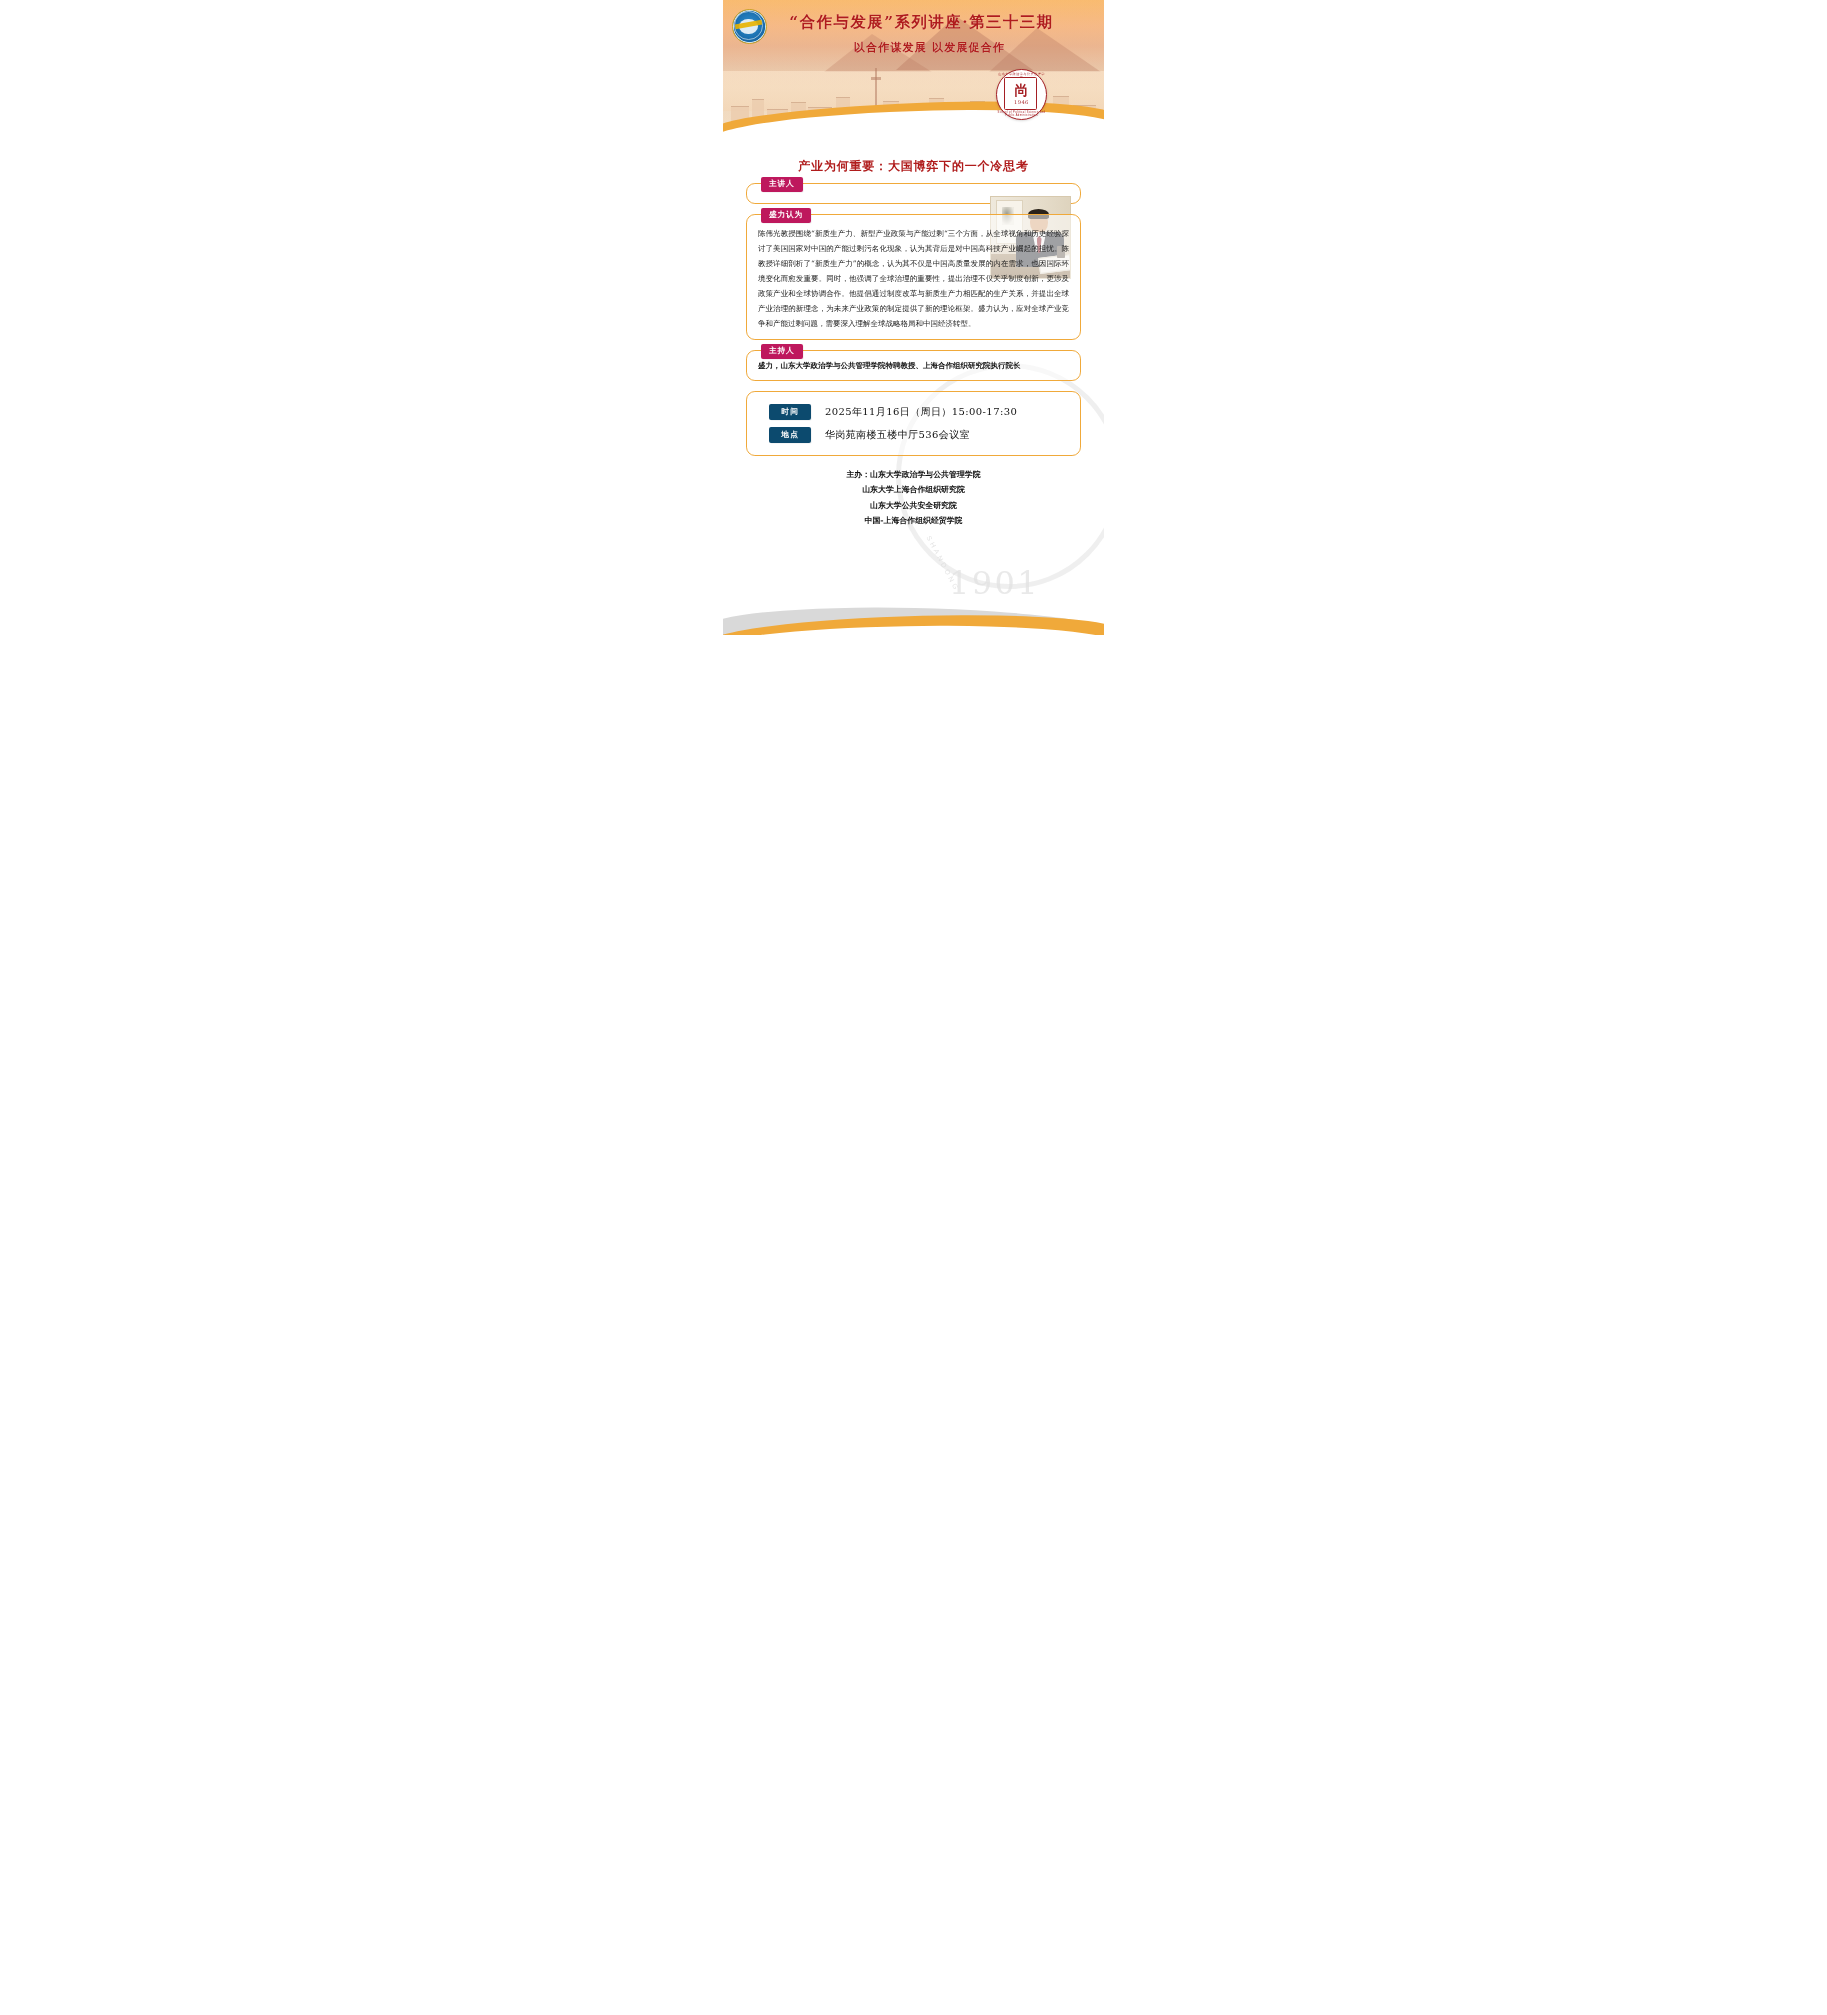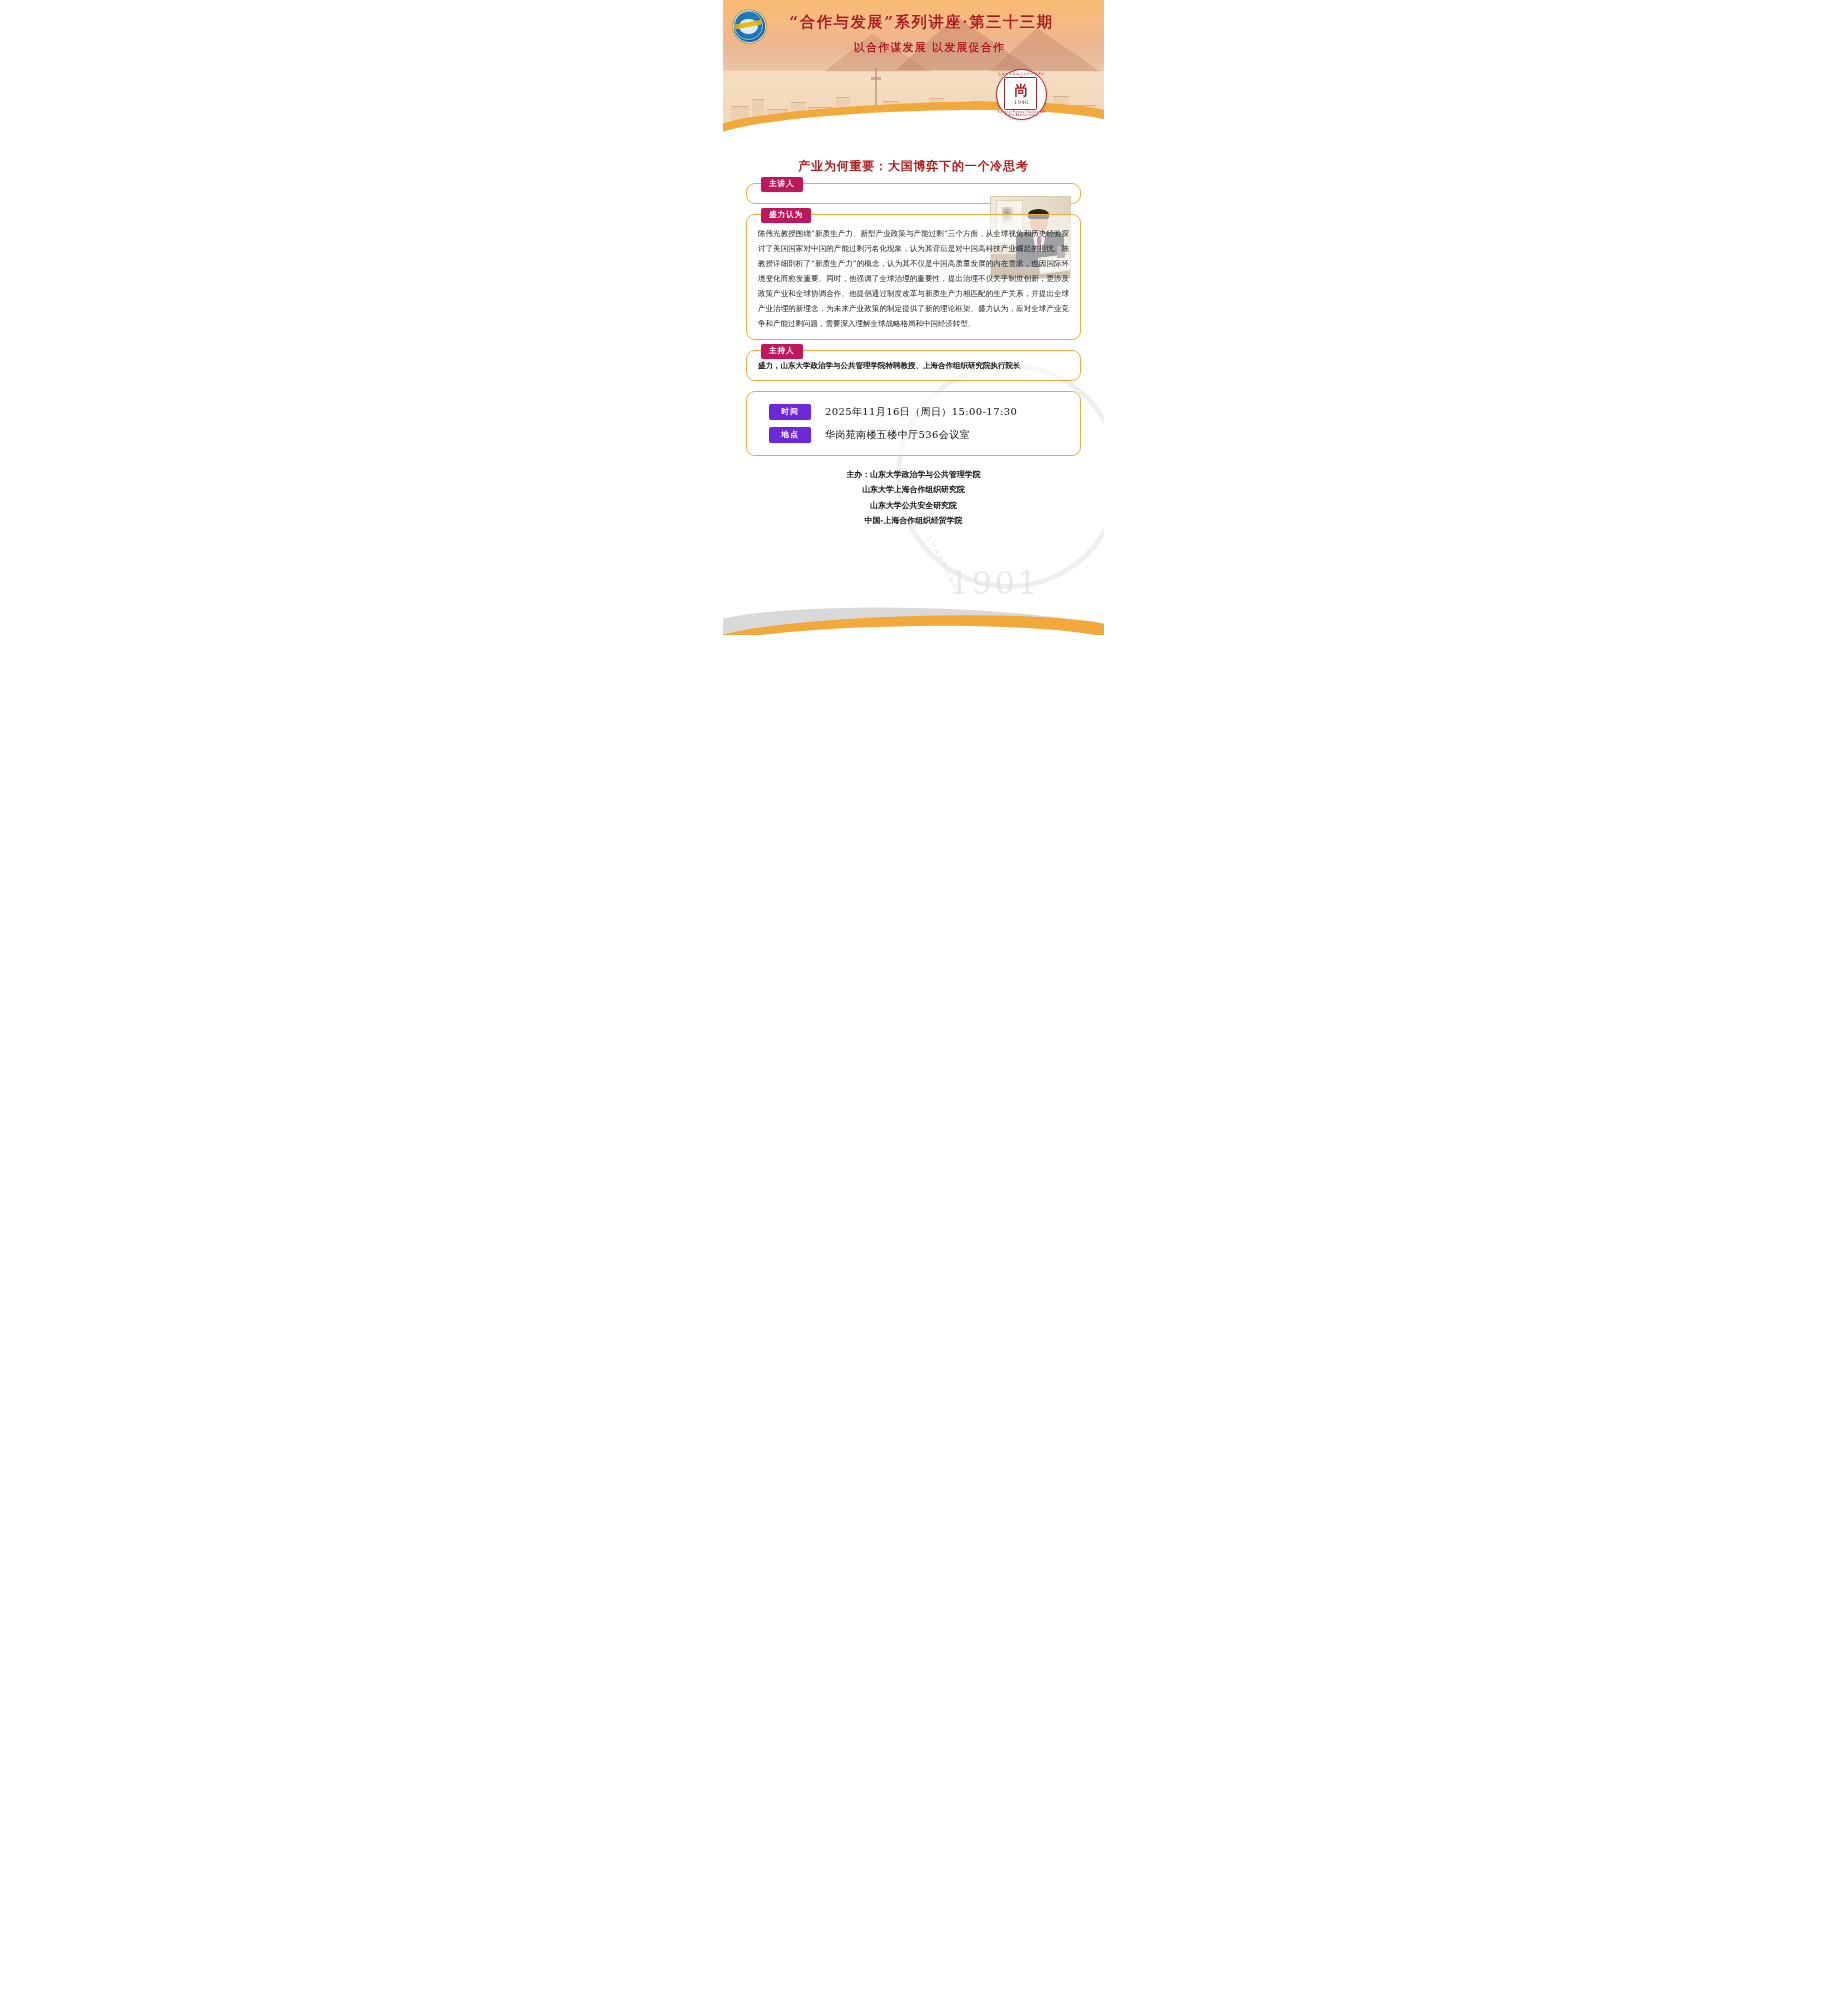--- a/index.html
+++ b/index.html
@@ -397,7 +397,7 @@
   .info-row:last-child { margin-bottom: 0; }
   .info-label {
     width: 42px;
-    background: #6d28d9;
+    background: #0c4a6e;
     color: #fff;
     font-family: "DejaVu Serif", serif;
     font-weight: bold;

